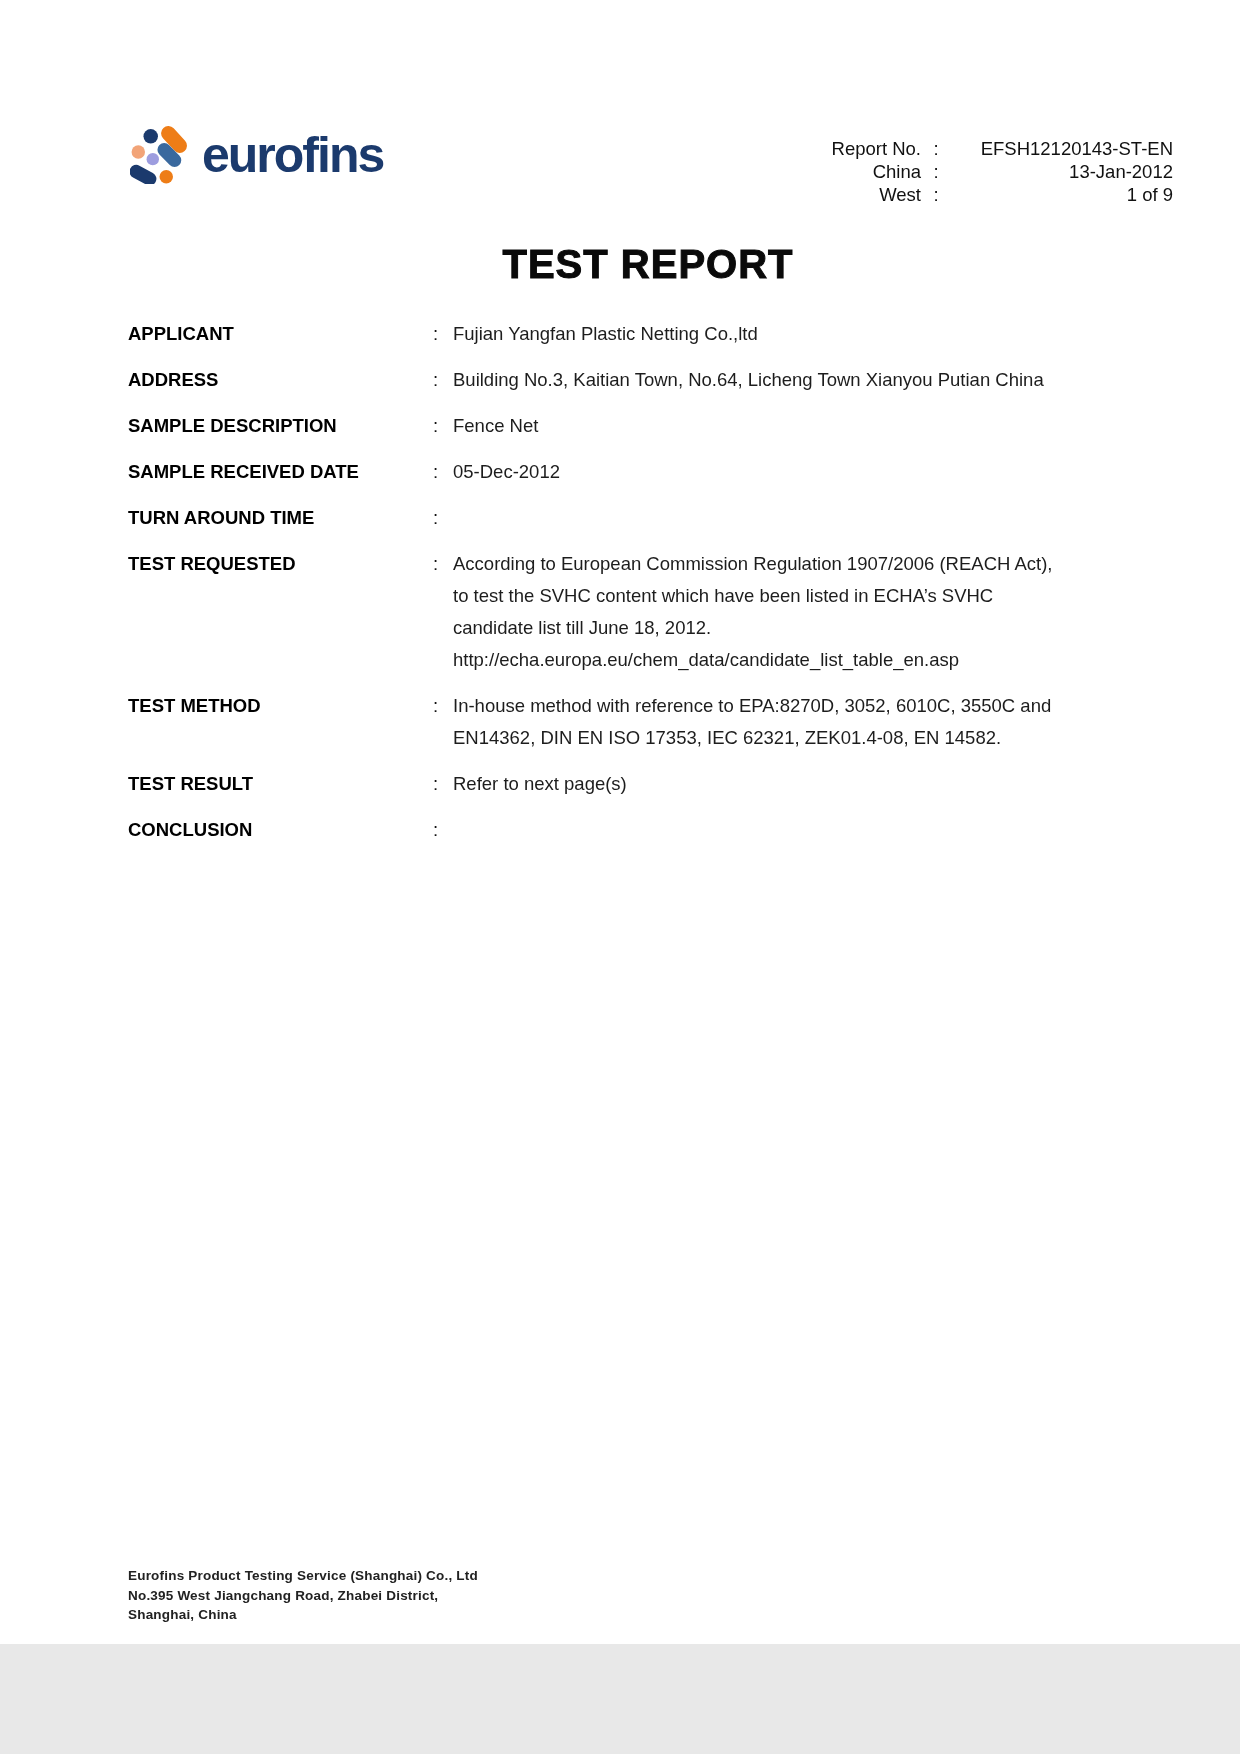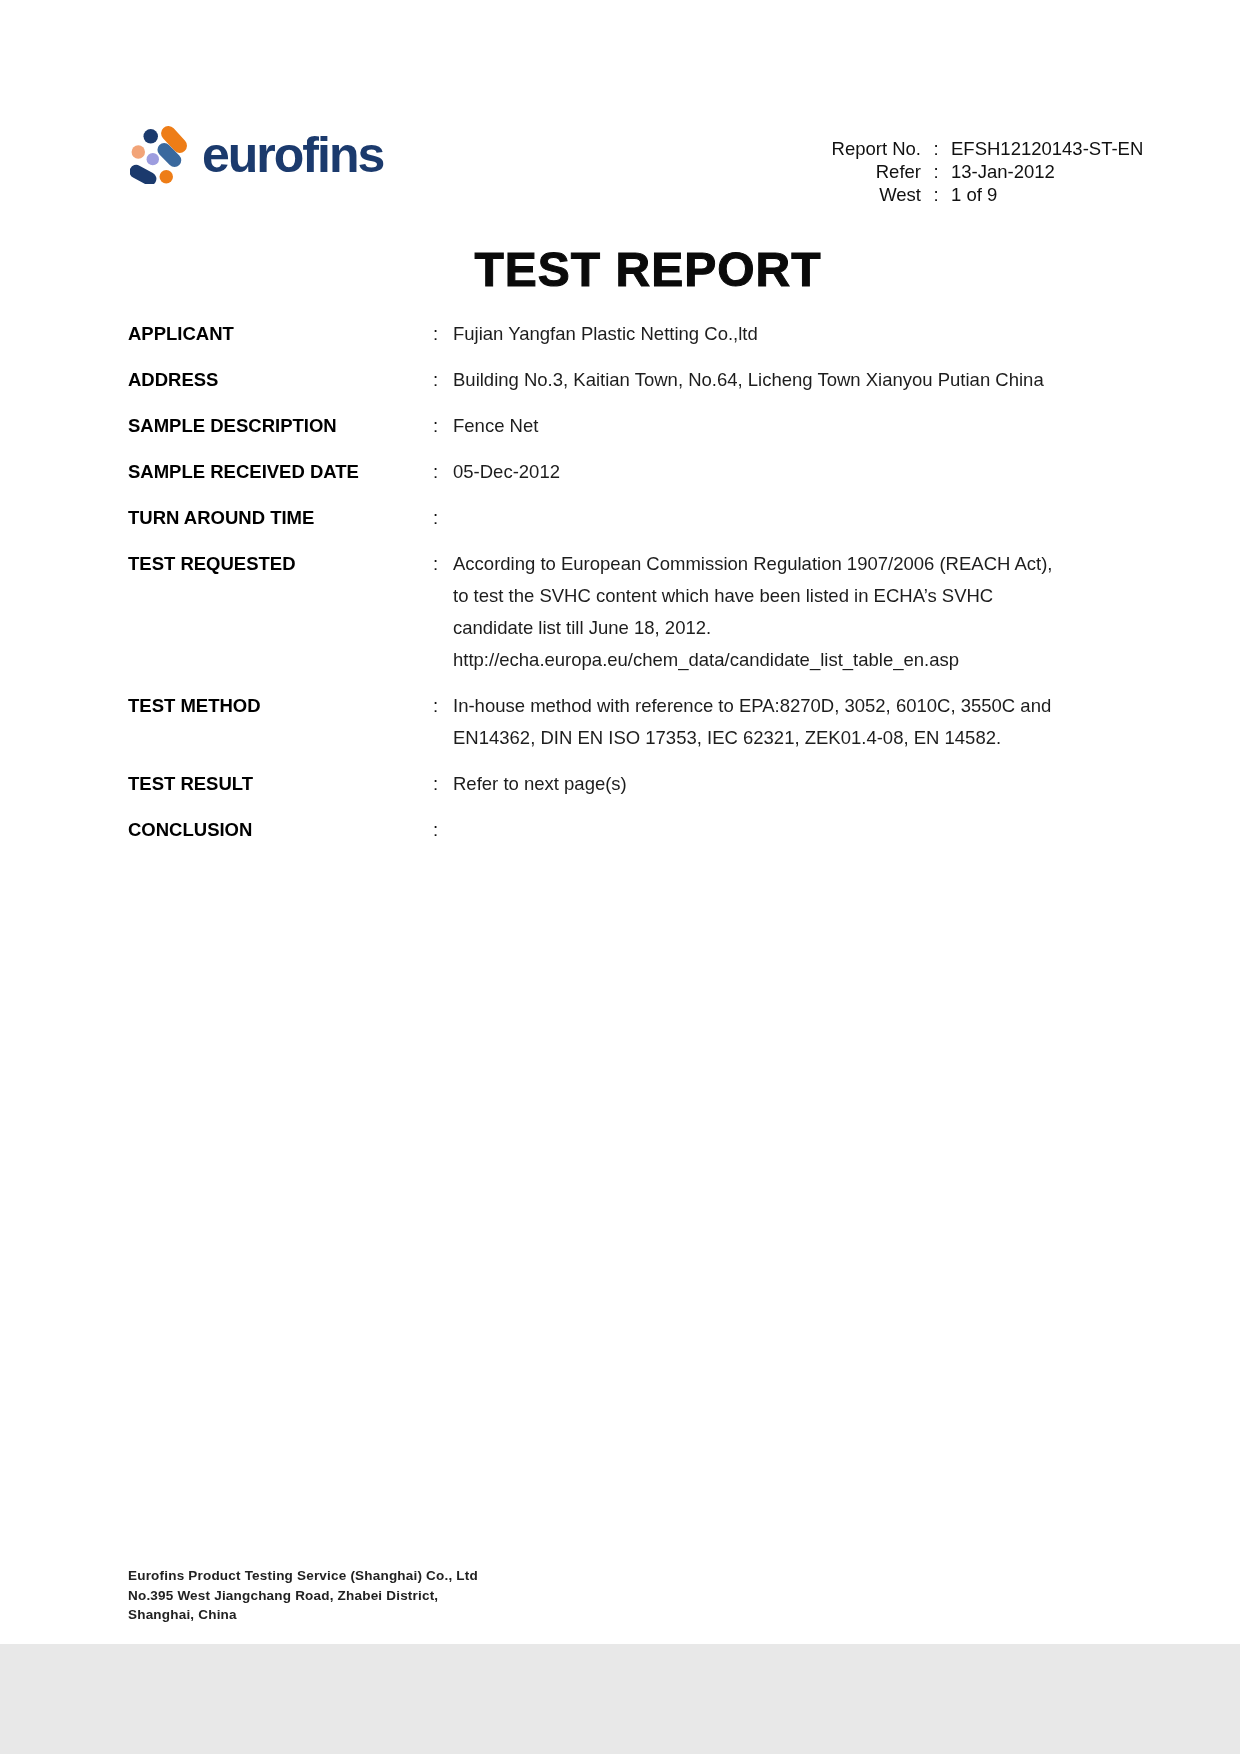--- a/index.html
+++ b/index.html
@@ -25,7 +25,7 @@
   .meta-row { display:grid; grid-template-columns:118px 30px auto; }
   .meta-label { text-align:right; }
   .meta-colon { text-align:center; }
-  .meta-value { text-align:left; min-width:222px; }
+  .meta-value { text-align:right; min-width:222px; }
   
   .title {
     position:absolute; top:242px; left:128px; width:1040px;

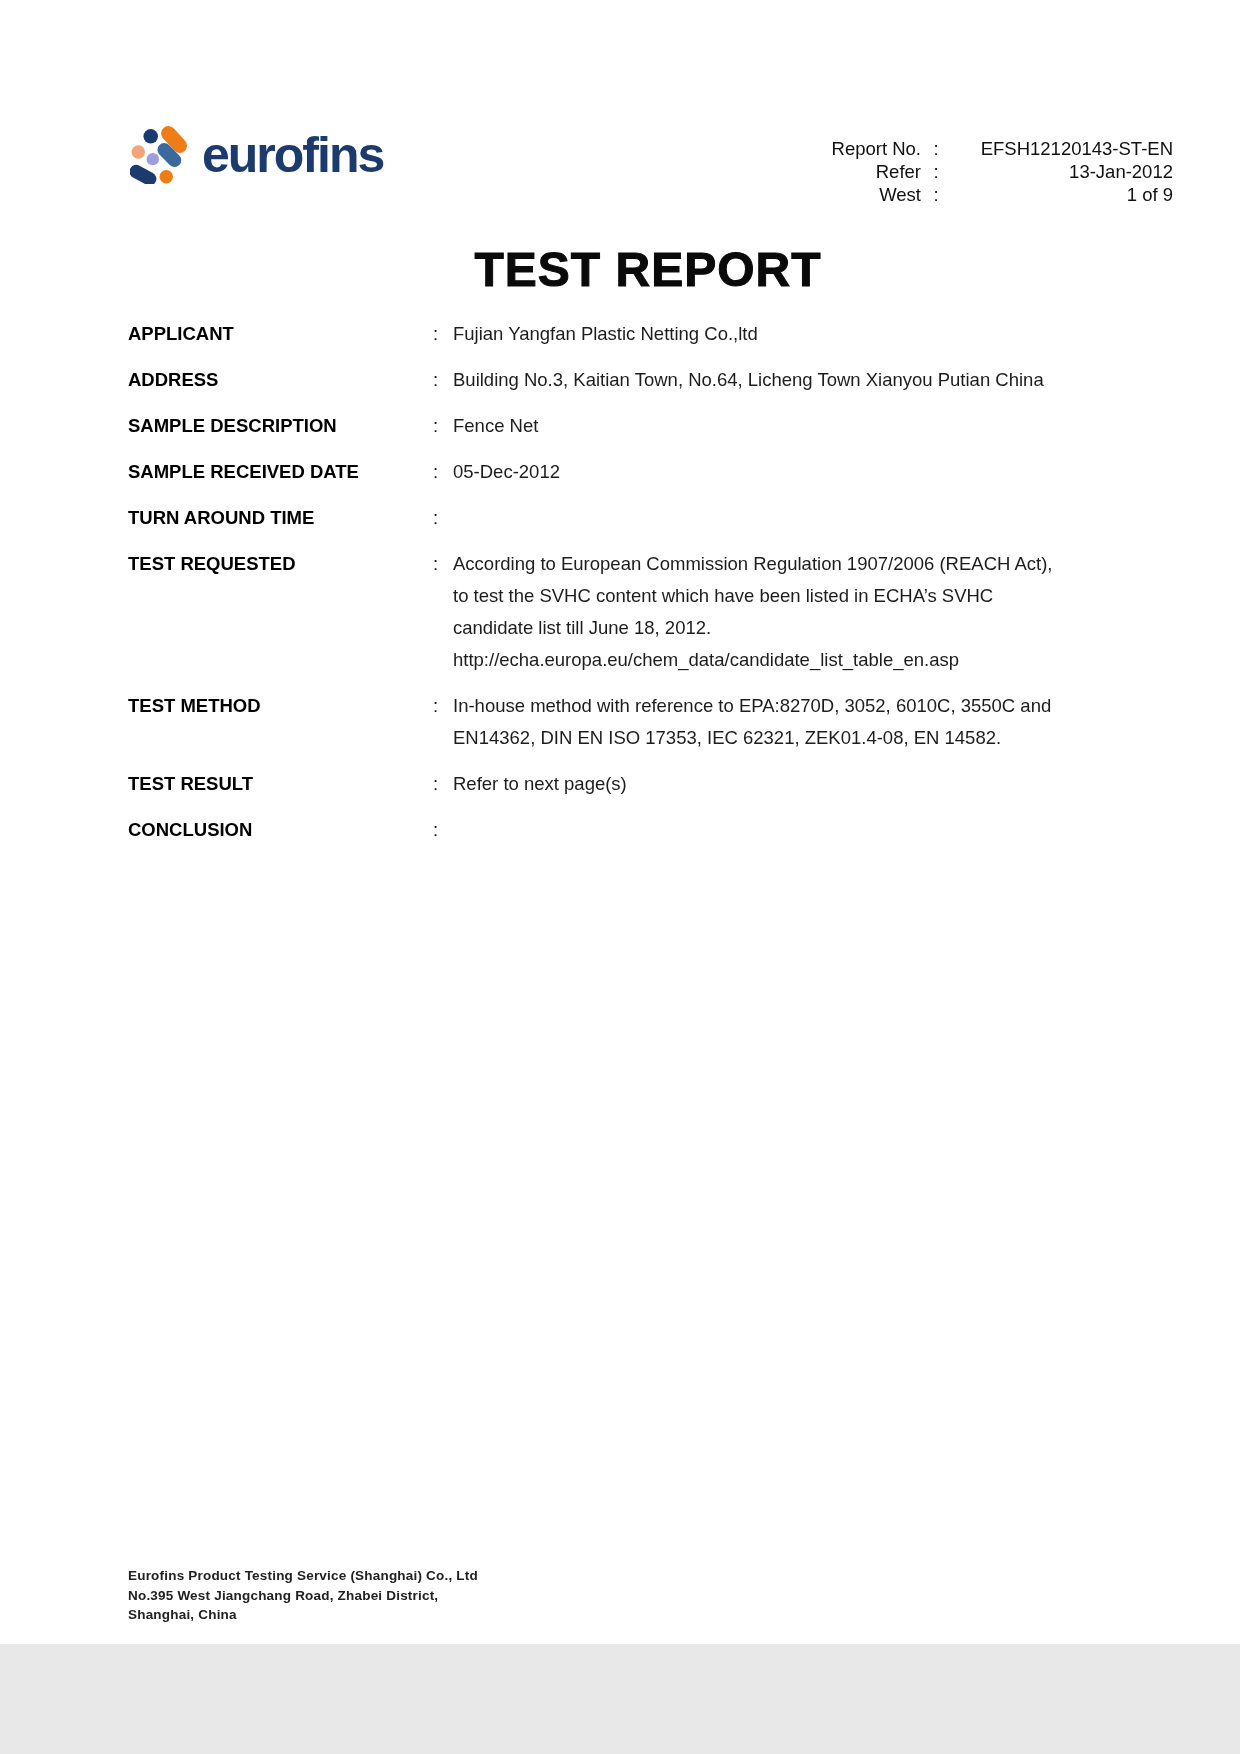--- a/index.html
+++ b/index.html
@@ -73,7 +73,7 @@
       <span class="meta-value">EFSH12120143-ST-EN</span>
     </div>
     <div class="meta-row">
-      <span class="meta-label">Refer</span>
+      <span class="meta-label">China</span>
       <span class="meta-colon">:</span>
       <span class="meta-value">13-Jan-2012</span>
     </div>

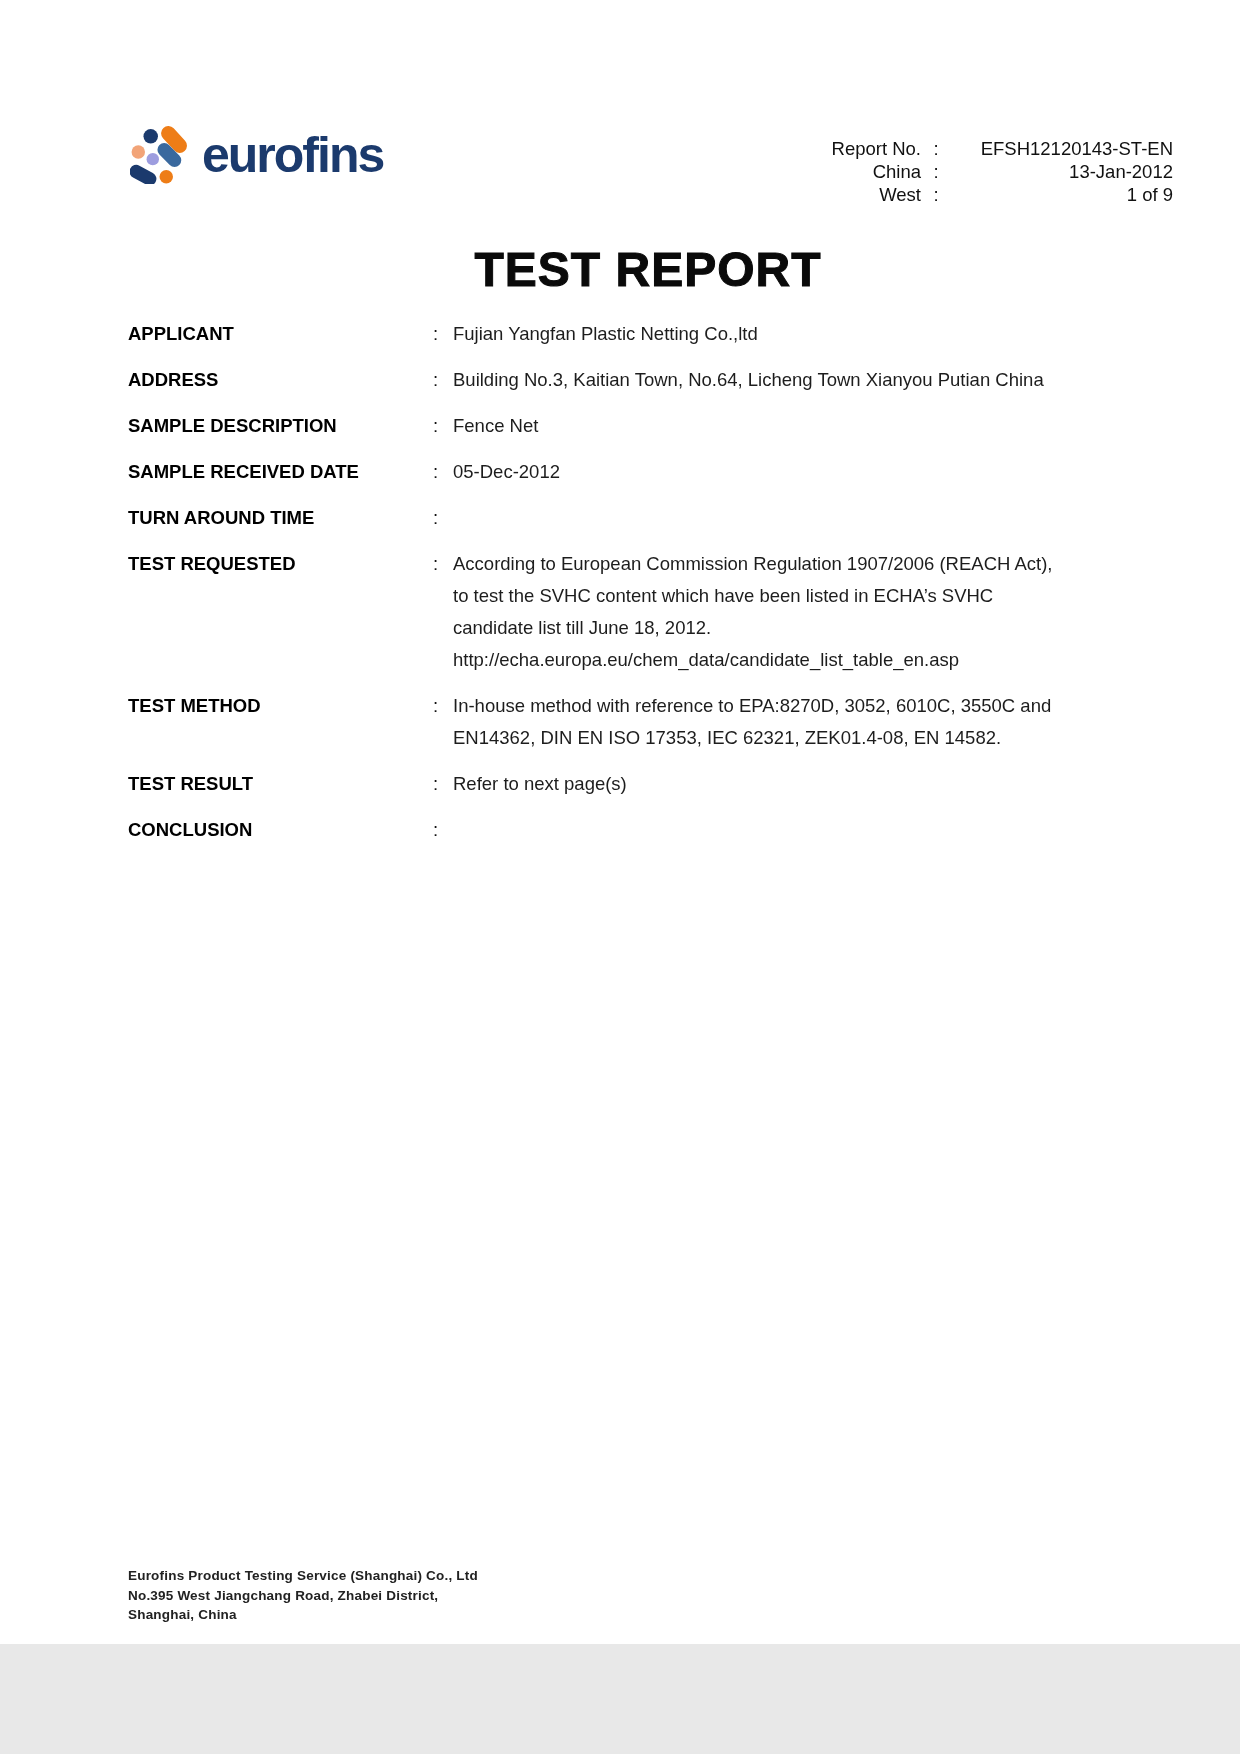--- a/index.html
+++ b/index.html
@@ -30,7 +30,7 @@
   .title {
     position:absolute; top:242px; left:128px; width:1040px;
     text-align:center;
-    font-size:48px; font-weight:bold; letter-spacing:1px;
+    font-size:40px; font-weight:bold; letter-spacing:1px;
     color:#0a0a0a;
     -webkit-text-stroke:1px #0a0a0a;
   }

